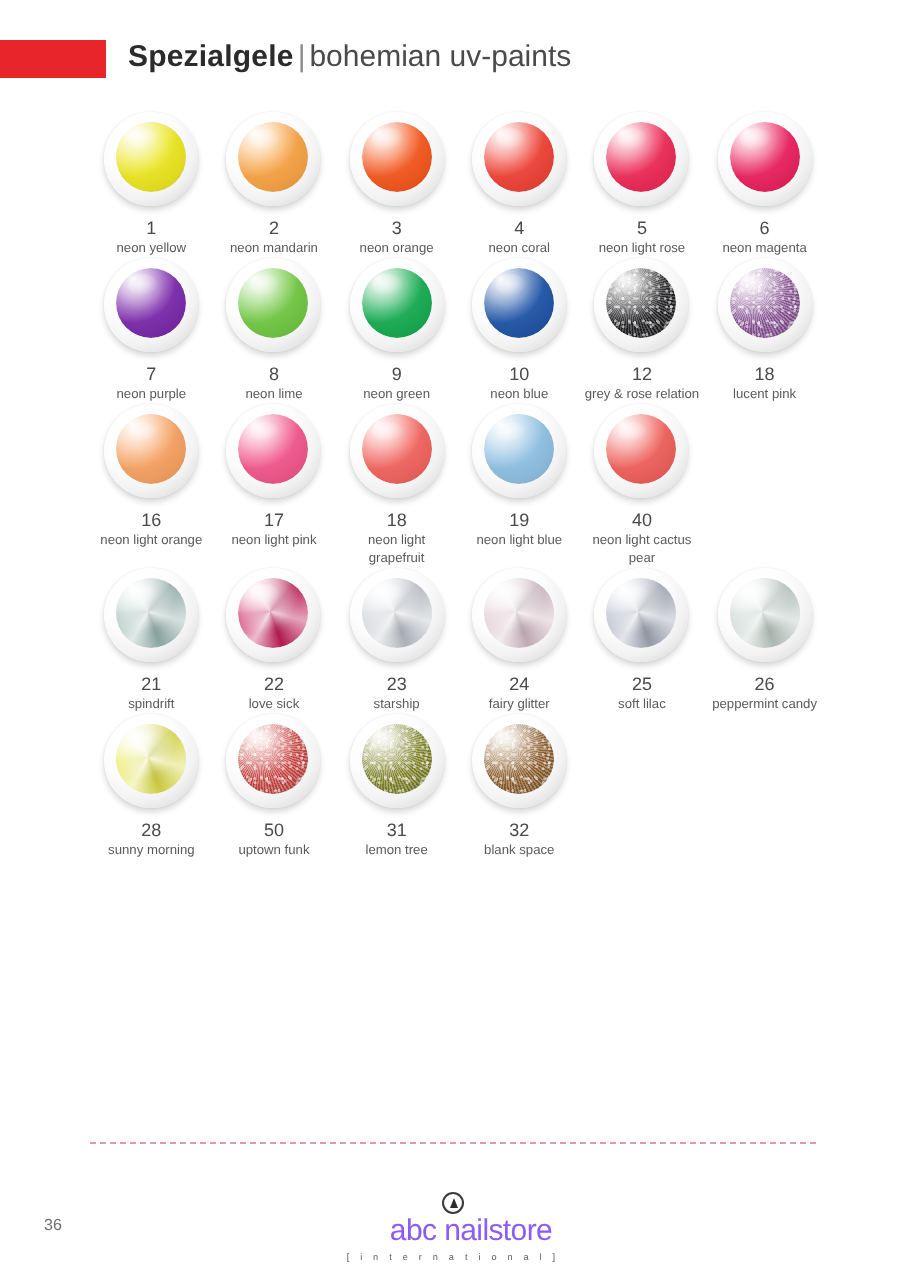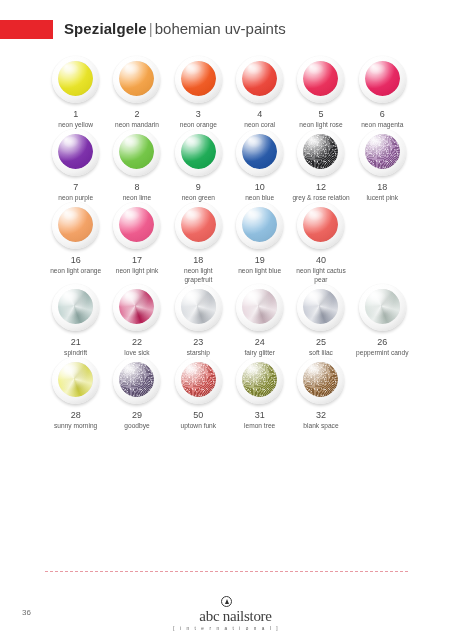--- a/index.html
+++ b/index.html
@@ -495,16 +495,6 @@
       <div class="cell">
         <div class="jar">
           <div class="well">
-            <div class="paint glitter" style="--c: #77678e;"></div>
-            <div class="gloss"></div>
-          </div>
-        </div>
-        <div class="num">29</div>
-        <div class="name">goodbye</div>
-      </div>
-      <div class="cell">
-        <div class="jar">
-          <div class="well">
             <div class="paint glitter" style="--c: #ea5a57;"></div>
             <div class="gloss"></div>
           </div>

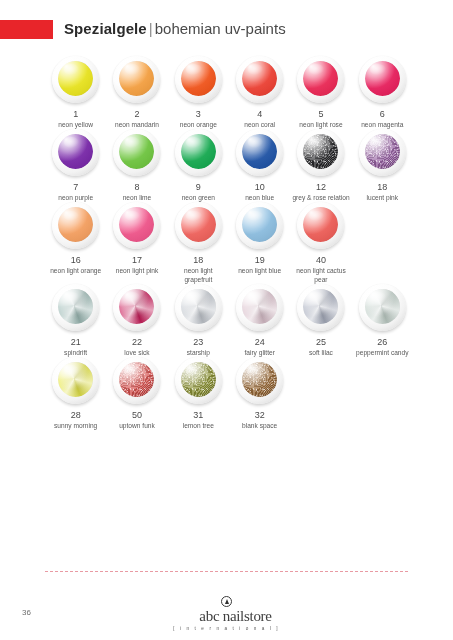--- a/index.html
+++ b/index.html
@@ -218,10 +218,10 @@
   }
   .logo-word {
     font-size: 15px;
-    color: #404040;
+    color: #8b5cf6;
     letter-spacing: -0.3px;
     line-height: 16px;
-    font-family: Liberation Serif, serif;
+    font-family: Liberation Sans, sans-serif;
     padding-left: 18px;
   }
   .logo-sub {

